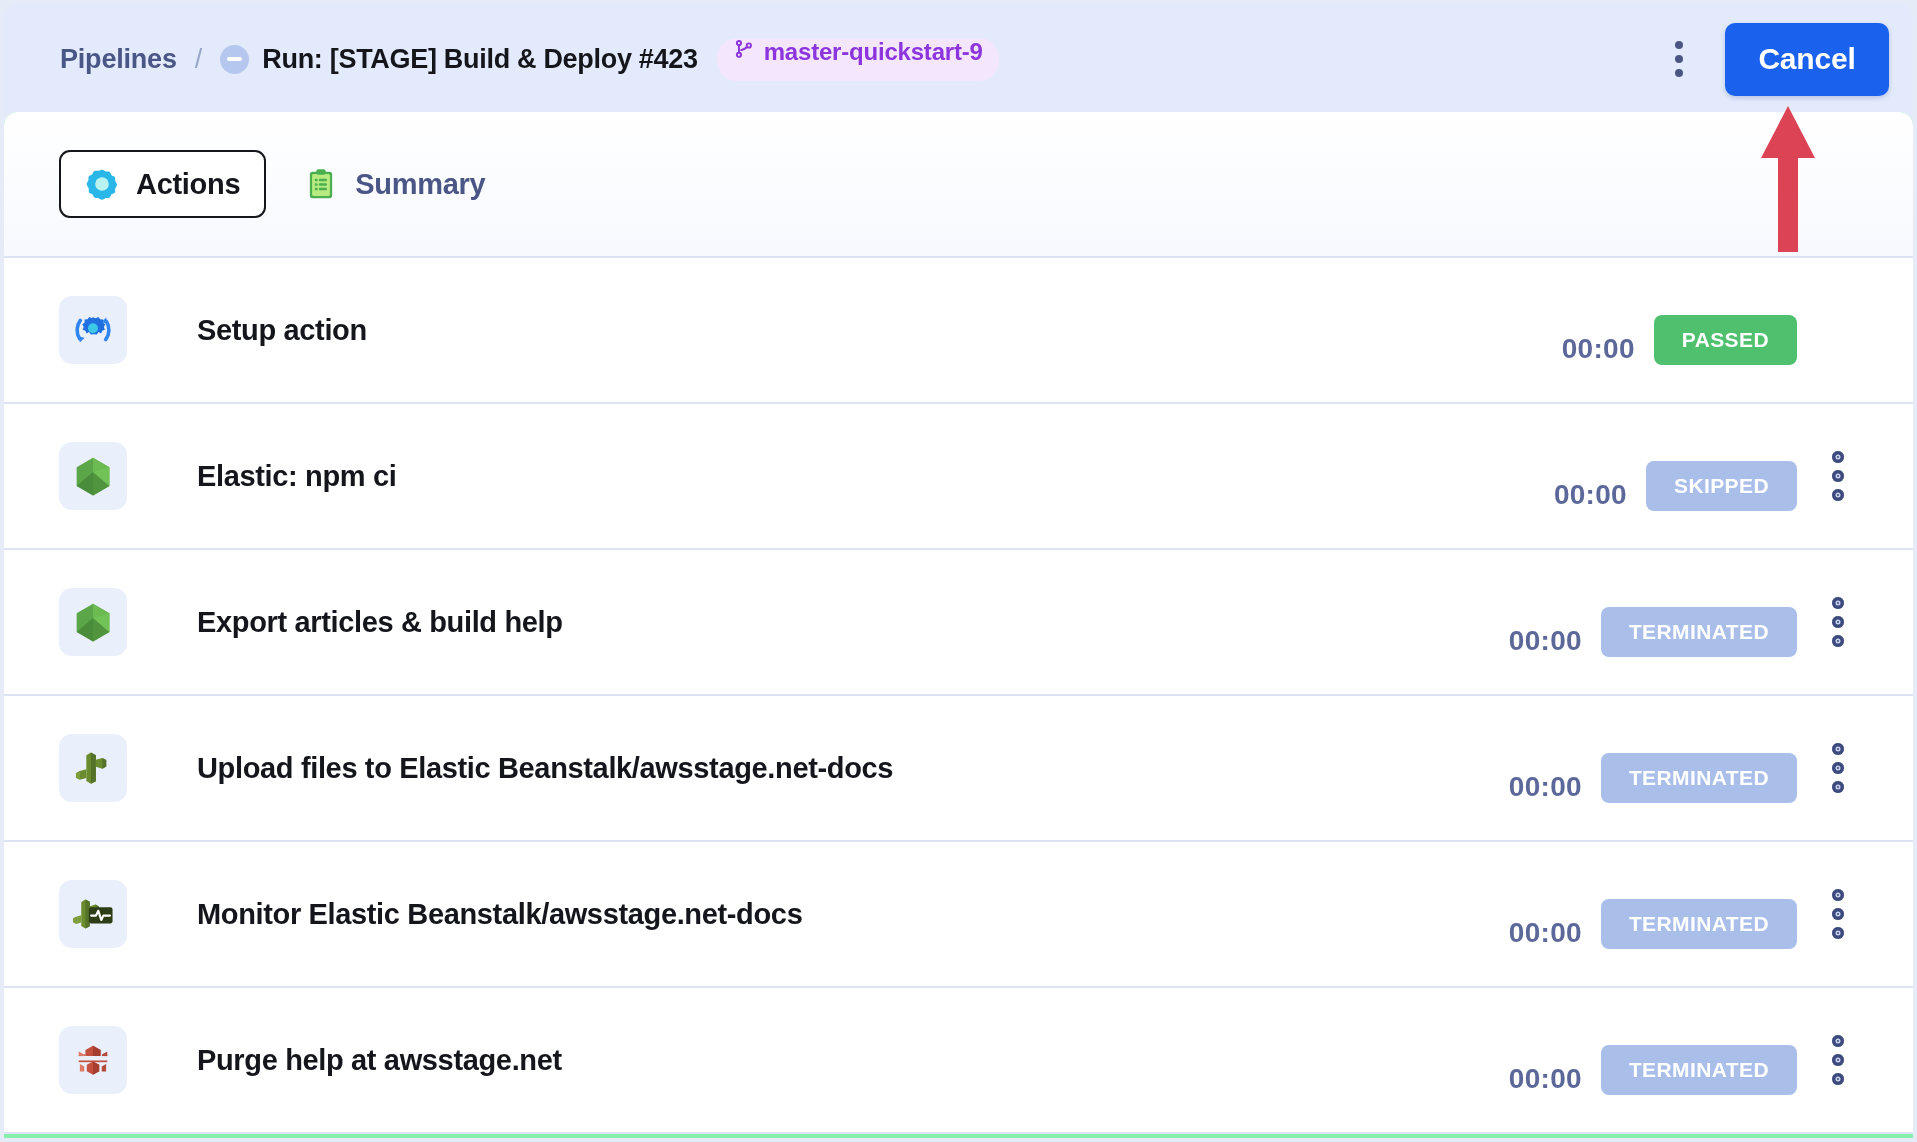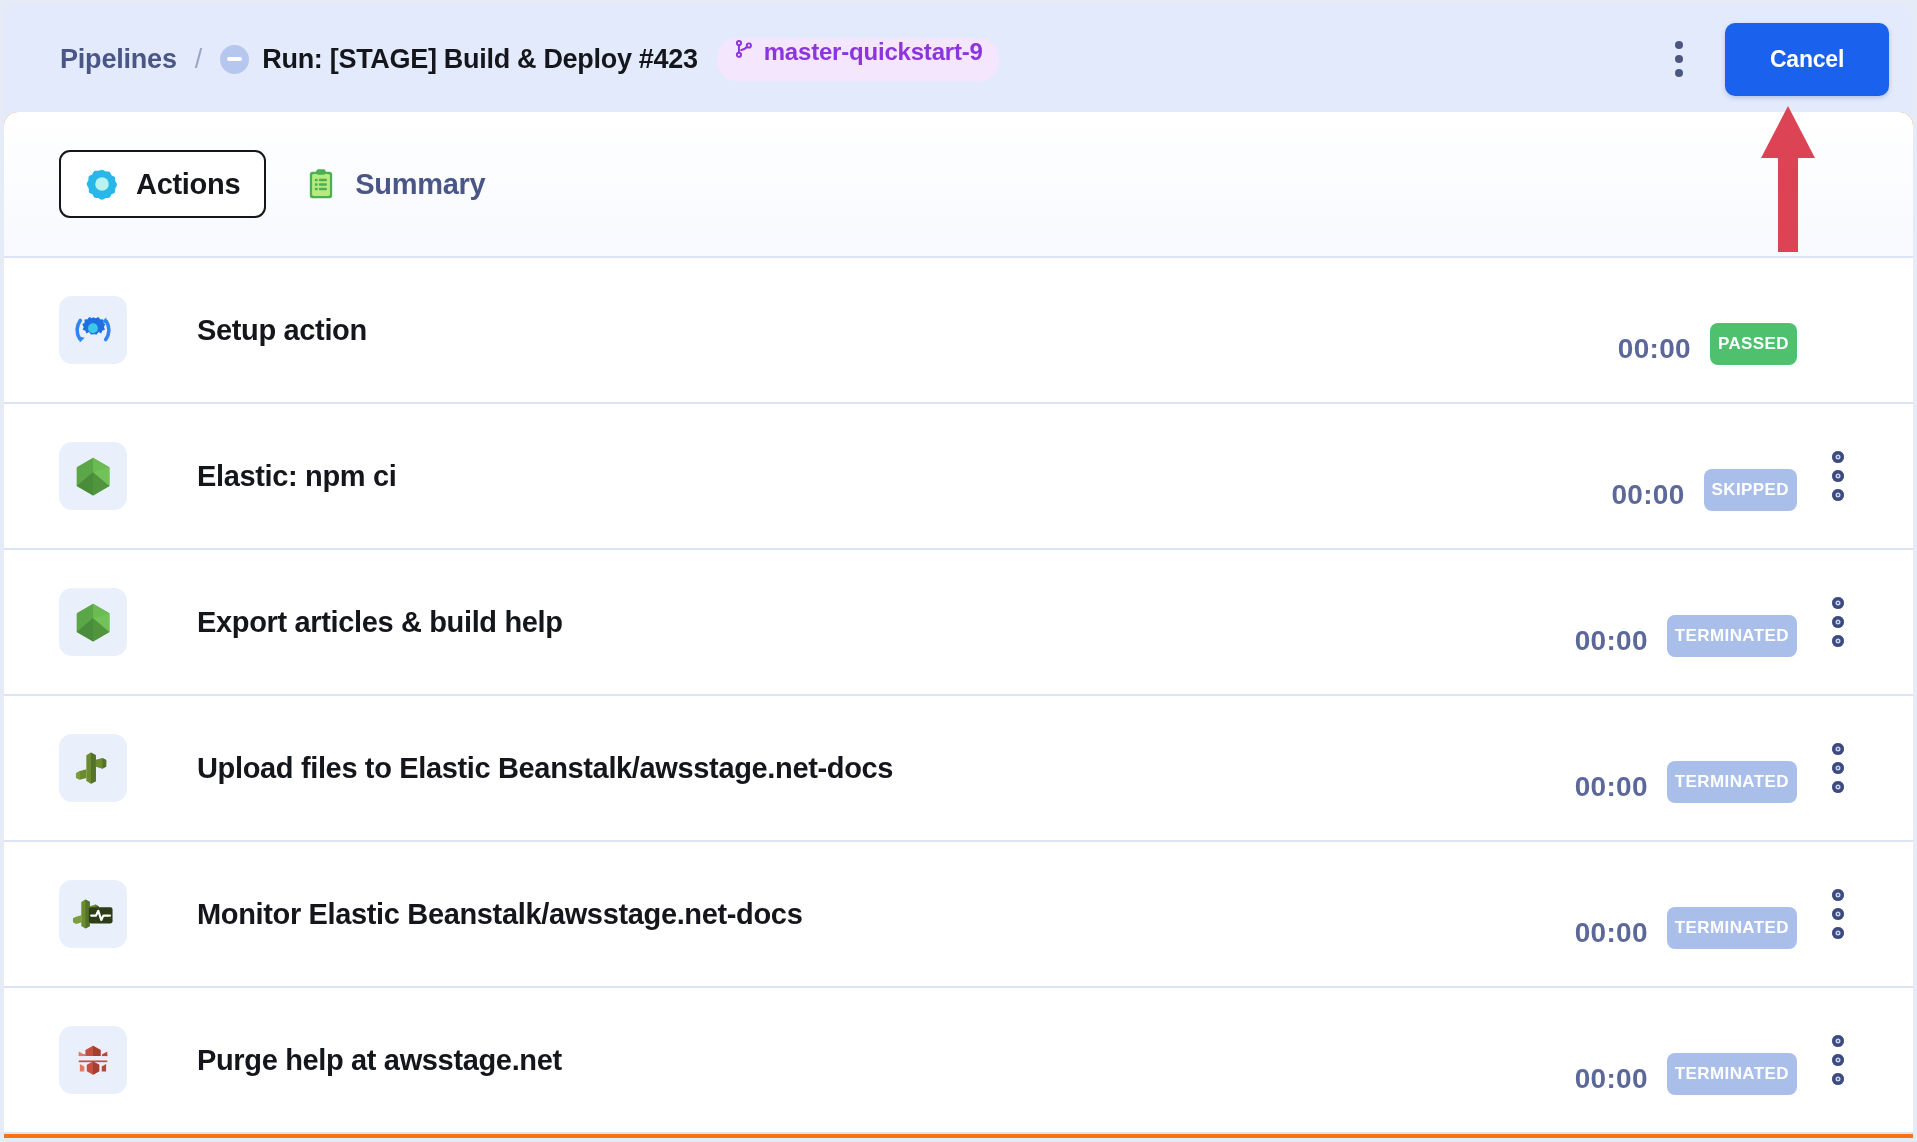--- a/index.html
+++ b/index.html
@@ -136,7 +136,7 @@
     min-width: 164px;
     padding: 0 26px;
     font-family: "Liberation Sans", sans-serif;
-    font-size: 23px;
+    font-size: 30px;
     font-weight: 700;
     letter-spacing: -0.2px;
     cursor: pointer;

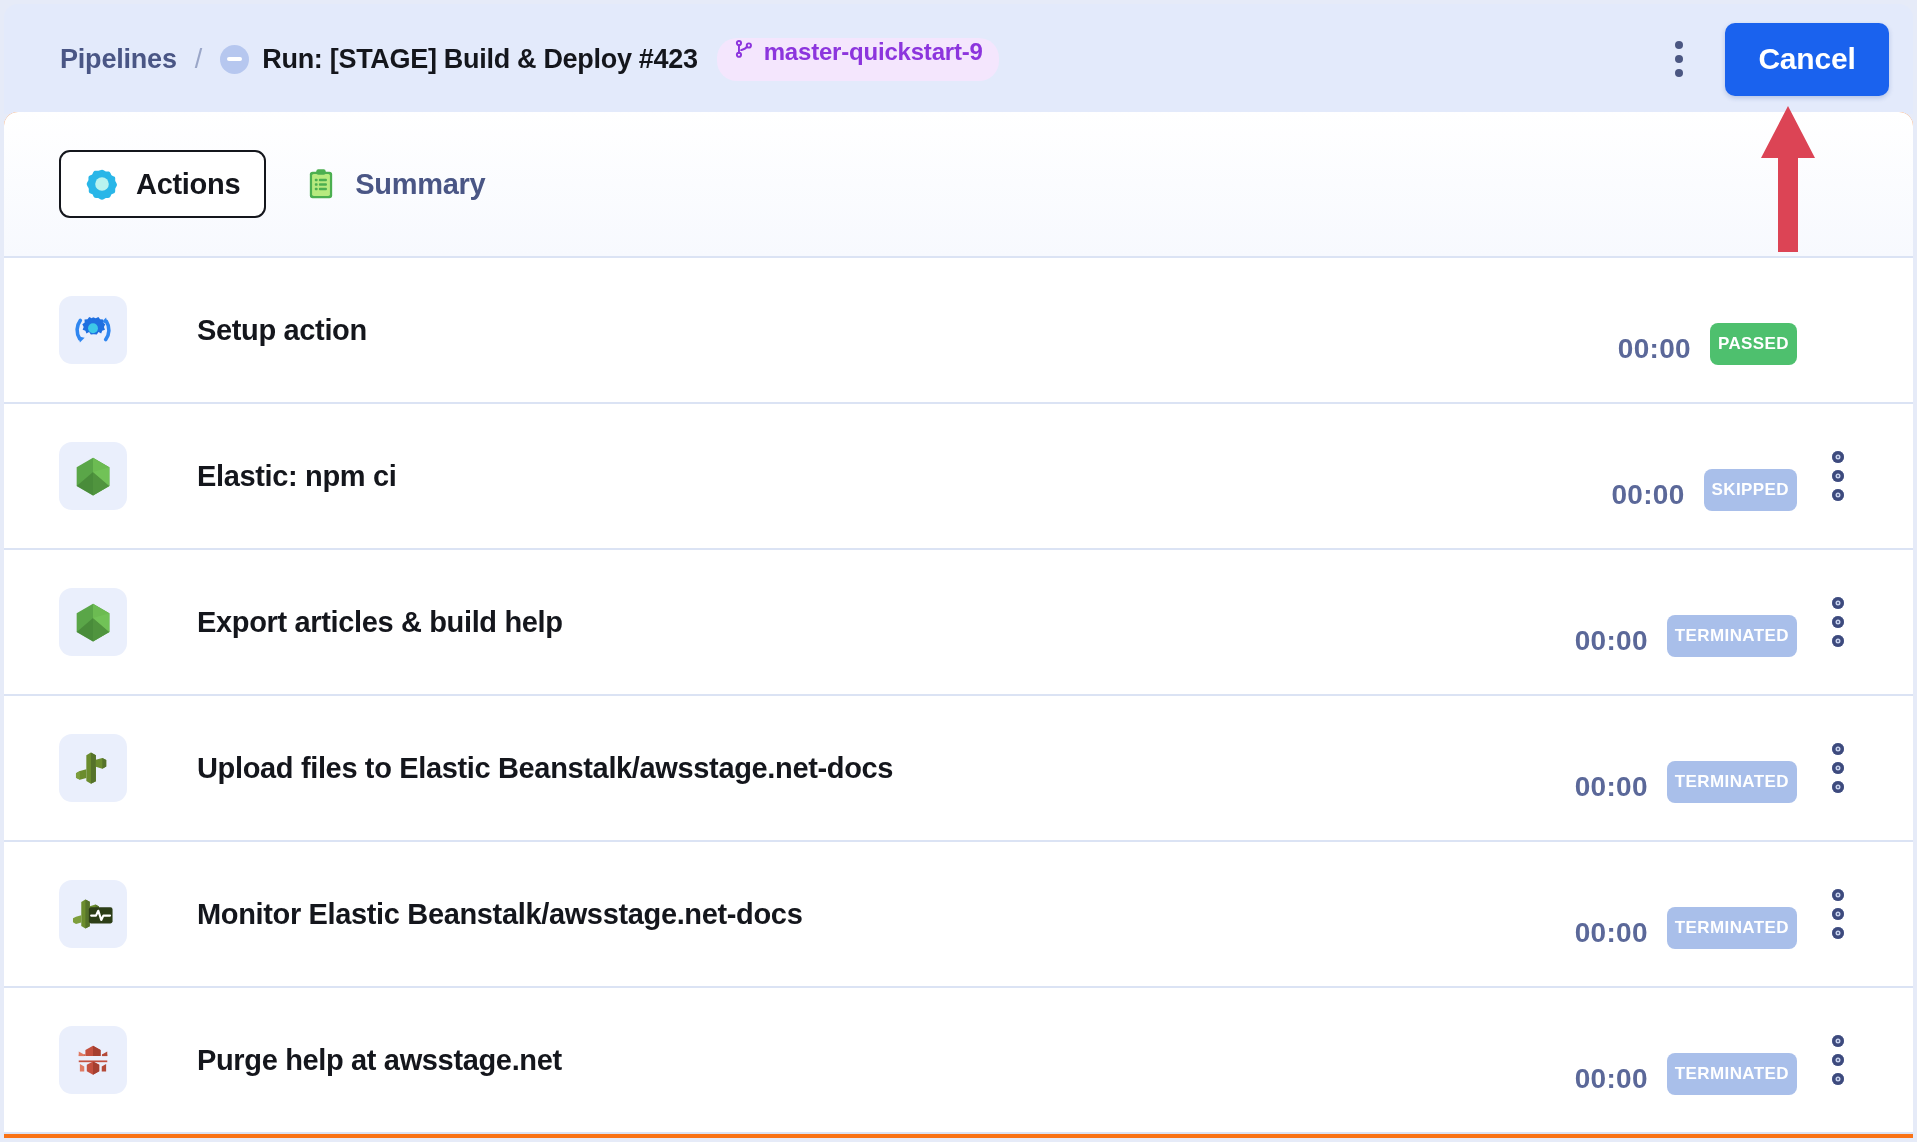--- a/index.html
+++ b/index.html
@@ -151,7 +151,7 @@
     top: 112px;
     width: 1909px;
     height: 1026px;
-    background: #f97316;
+    background: #86efac;
     border-radius: 14px 14px 0 0;
     overflow: hidden;
   }

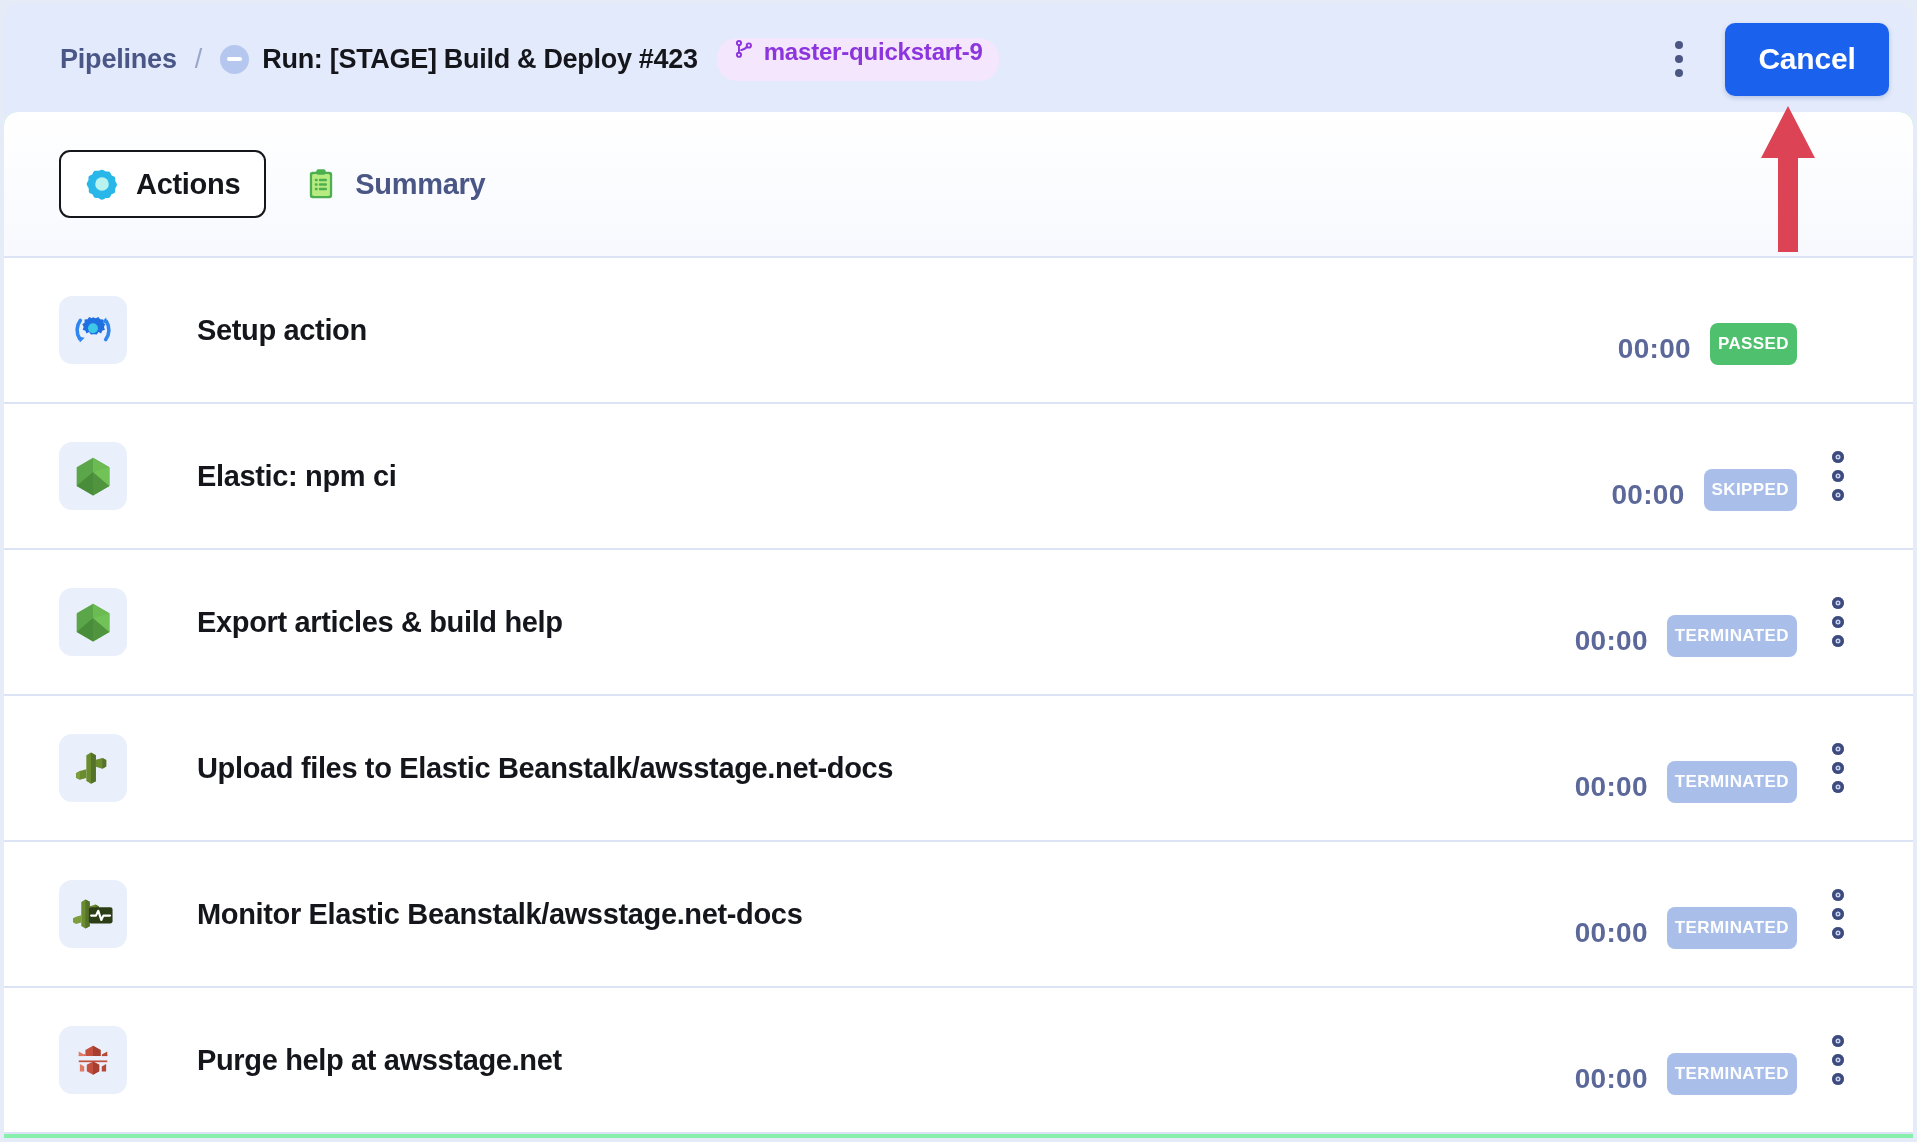--- a/index.html
+++ b/index.html
@@ -246,14 +246,14 @@
 
   .badge {
     margin-left: 19px;
-    height: 42px;
+    height: 50px;
     border-radius: 8px;
     display: inline-flex;
     align-items: center;
     justify-content: center;
-    padding: 0 8px;
+    padding: 0 28px;
     color: #ffffff;
-    font-size: 17px;
+    font-size: 21px;
     font-weight: 700;
     letter-spacing: 0.4px;
     white-space: nowrap;

